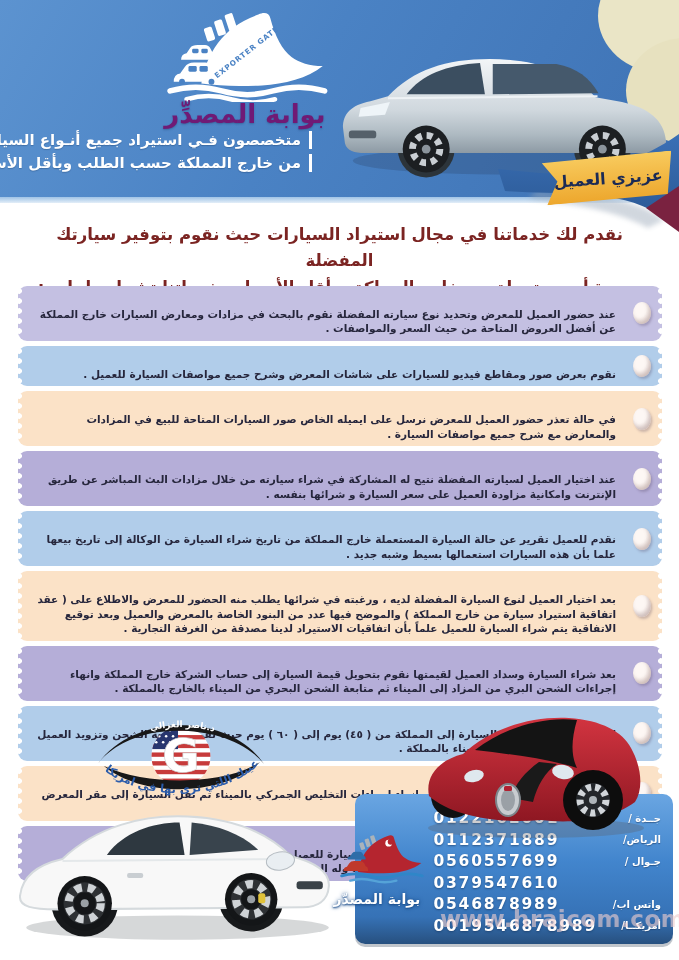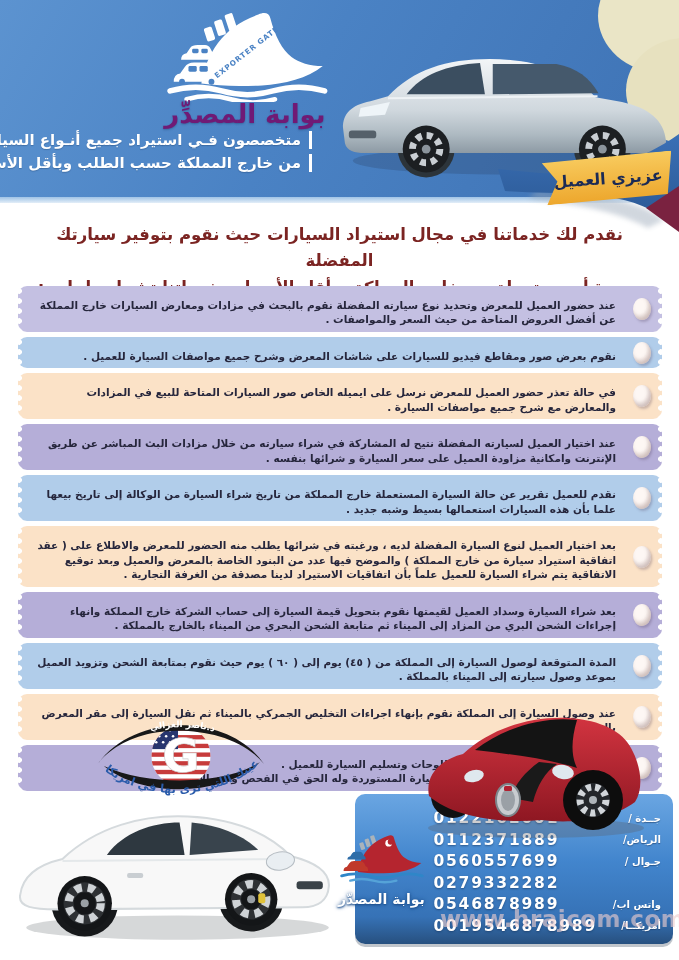--- a/index.html
+++ b/index.html
@@ -40,7 +40,7 @@
 
   
   .strips{left:18px;top:286px;width:644px;display:flex;flex-direction:column;gap:5px;}
-  .strip{position:relative;border-radius:9px;padding:12px 46px 5px 14px;
+  .strip{position:relative;border-radius:9px;padding:21px 46px 5px 14px;
     font-size:10.5px;font-weight:bold;color:#26263c;direction:rtl;text-align:right;
     line-height:1.38;white-space:pre-line;
     background-image:

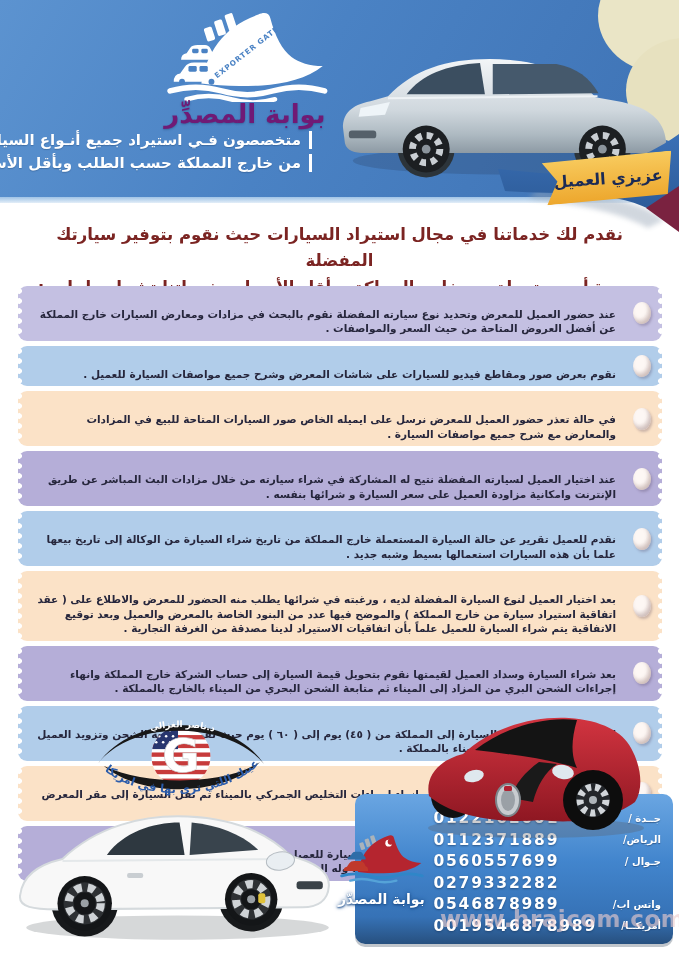--- a/index.html
+++ b/index.html
@@ -290,7 +290,7 @@
         </div>
         <div class="crow">
           <span class="clabel"></span>
-          <span class="cnum">0279332282</span>
+          <span class="cnum">0379547610</span>
         </div>
         <div class="crow">
           <span class="clabel">واتس اب/</span>

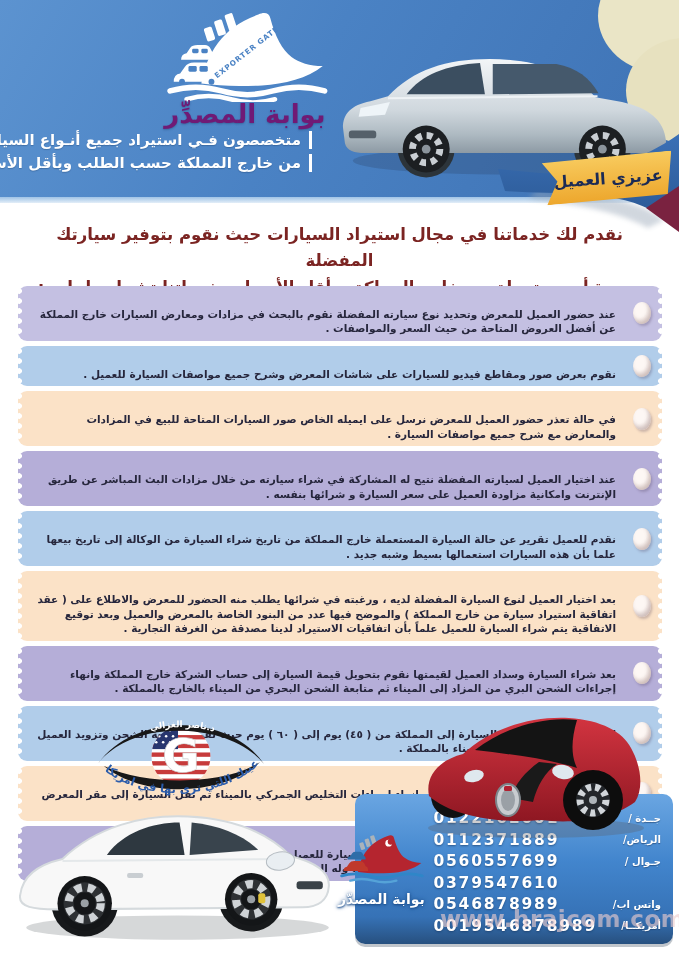--- a/index.html
+++ b/index.html
@@ -74,7 +74,7 @@
     text-shadow:0 1px 1px rgba(25,55,95,.55);}
   .cnum{flex:1;direction:ltr;text-align:left;font-size:15.5px;font-weight:bold;color:#fff;
     letter-spacing:1.8px;text-shadow:0 1px 2px rgba(25,55,95,.6);}
-  .logo-block{width:104px;display:flex;flex-direction:column;align-items:center;
+  .logo-block{width:104px;display:flex;flex-direction:column;align-items:flex-end;
     justify-content:flex-start;padding-top:24px;}
   .logo-text{margin-top:1px;font-size:14px;font-weight:bold;color:#fff;
     text-shadow:0 0 4px #1d4f8c,0 1px 2px #1d4f8c;}

